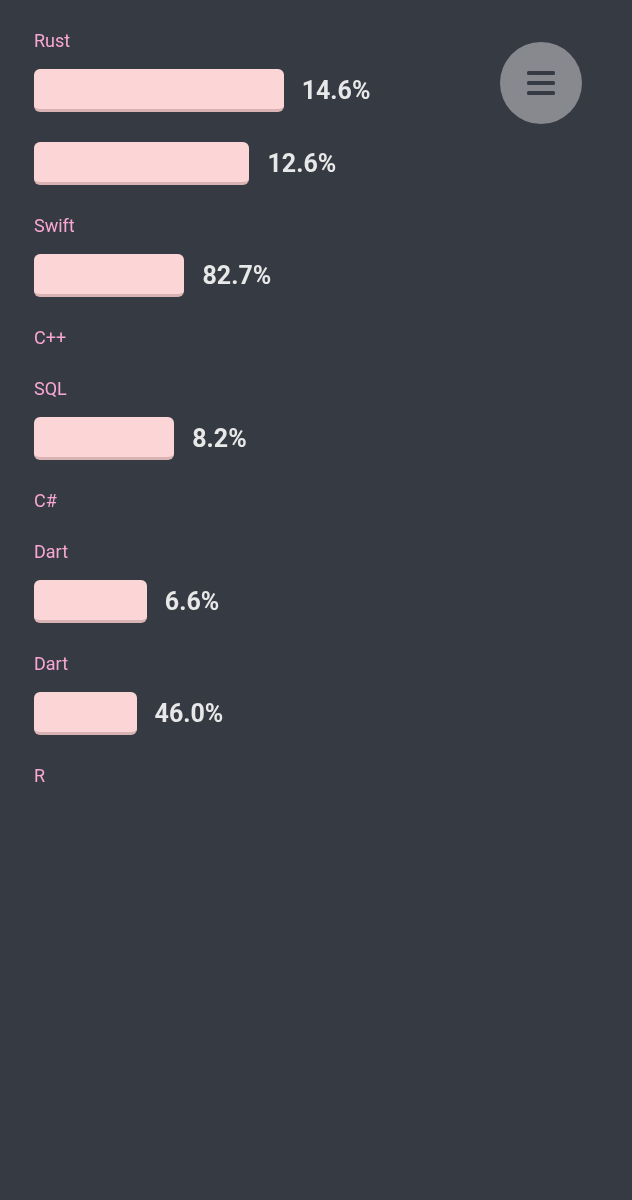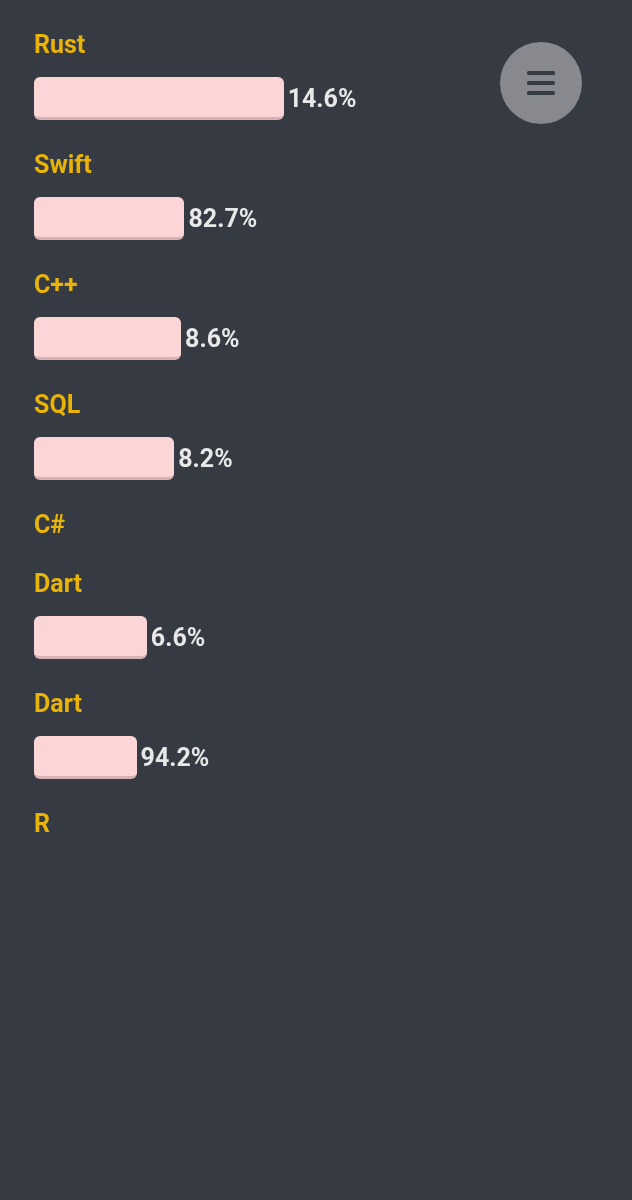--- a/index.html
+++ b/index.html
@@ -34,9 +34,9 @@
       margin-bottom: 30px;
     }
     .label {
-      font-size: 25px;
-      font-weight: 700;
-      color: #eab308;
+      font-size: 18px;
+      font-weight: 400;
+      color: #f9a8d4;
       margin-bottom: 18px;
     }
     .bar-wrap {

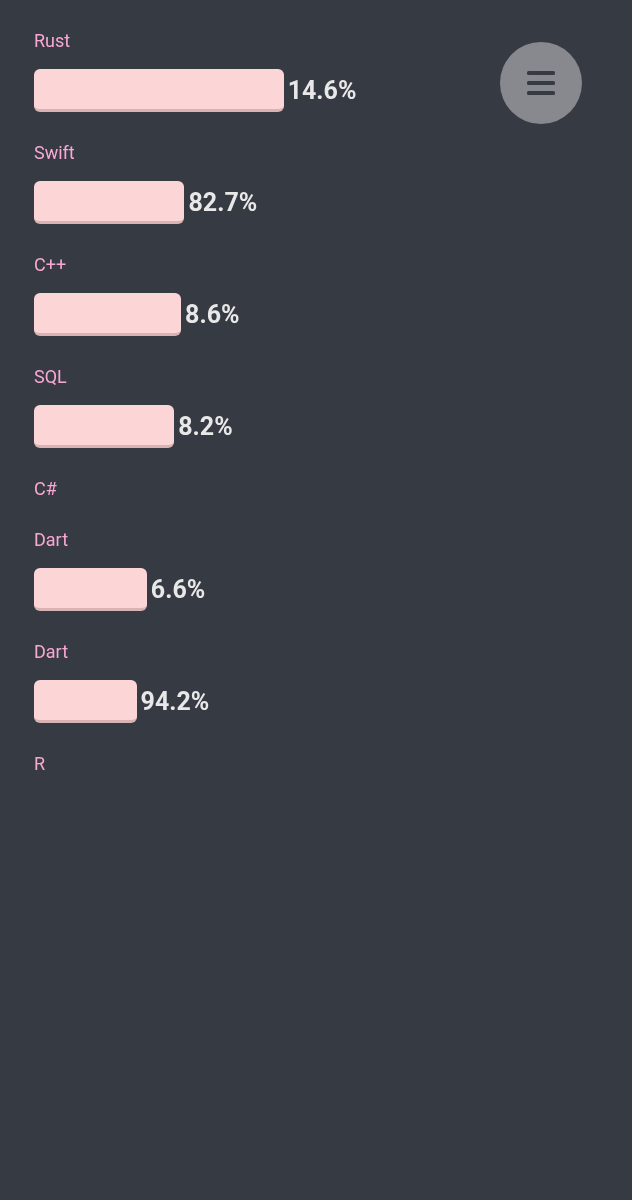--- a/index.html
+++ b/index.html
@@ -42,7 +42,7 @@
     .bar-wrap {
       display: flex;
       align-items: center;
-      gap: 4px;
+      gap: 18px;
     }
     .bar {
       height: 43px;

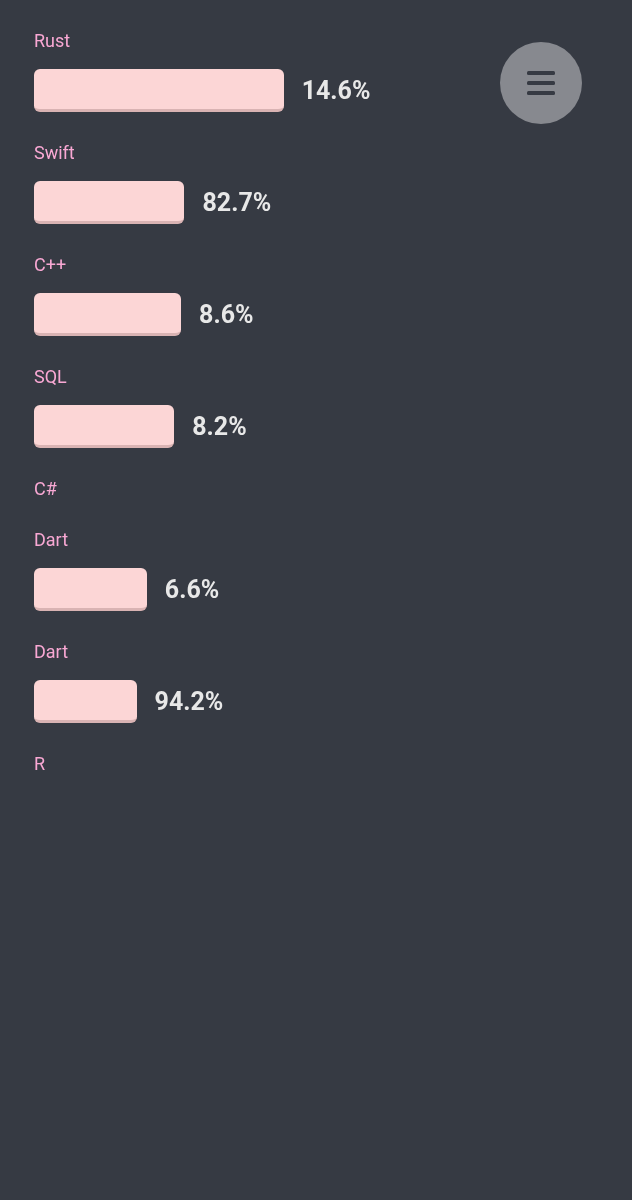--- a/index.html
+++ b/index.html
@@ -78,6 +78,10 @@
   </div>
 
   <div class="row">
+    <div class="bar-wrap">
+      <div class="bar" style="width: 215.46px;"></div>
+      <div class="pct">12.6%</div>
+    </div>
   </div>
 
   <div class="row">

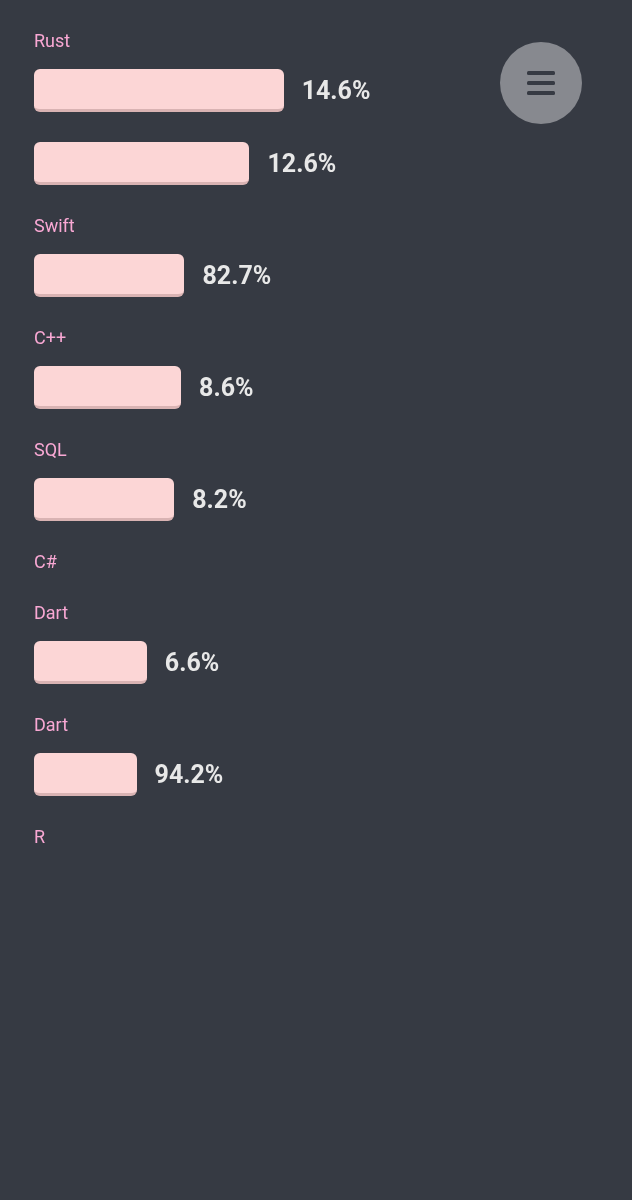--- a/index.html
+++ b/index.html
@@ -94,10 +94,6 @@
 
   <div class="row">
     <div class="label">C++</div>
-    <div class="bar-wrap">
-      <div class="bar" style="width: 147.06px;"></div>
-      <div class="pct">8.6%</div>
-    </div>
   </div>
 
   <div class="row">

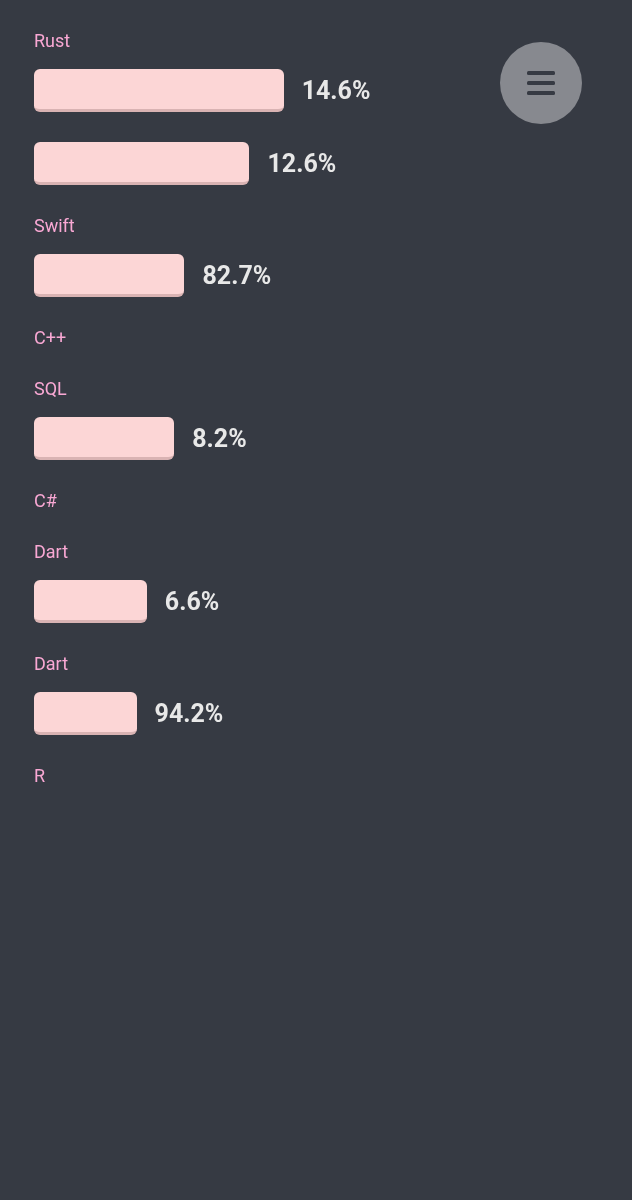--- a/index.html
+++ b/index.html
@@ -121,7 +121,7 @@
     <div class="label">Dart</div>
     <div class="bar-wrap">
       <div class="bar" style="width: 102.6px;"></div>
-      <div class="pct">94.2%</div>
+      <div class="pct">46.0%</div>
     </div>
   </div>
 

